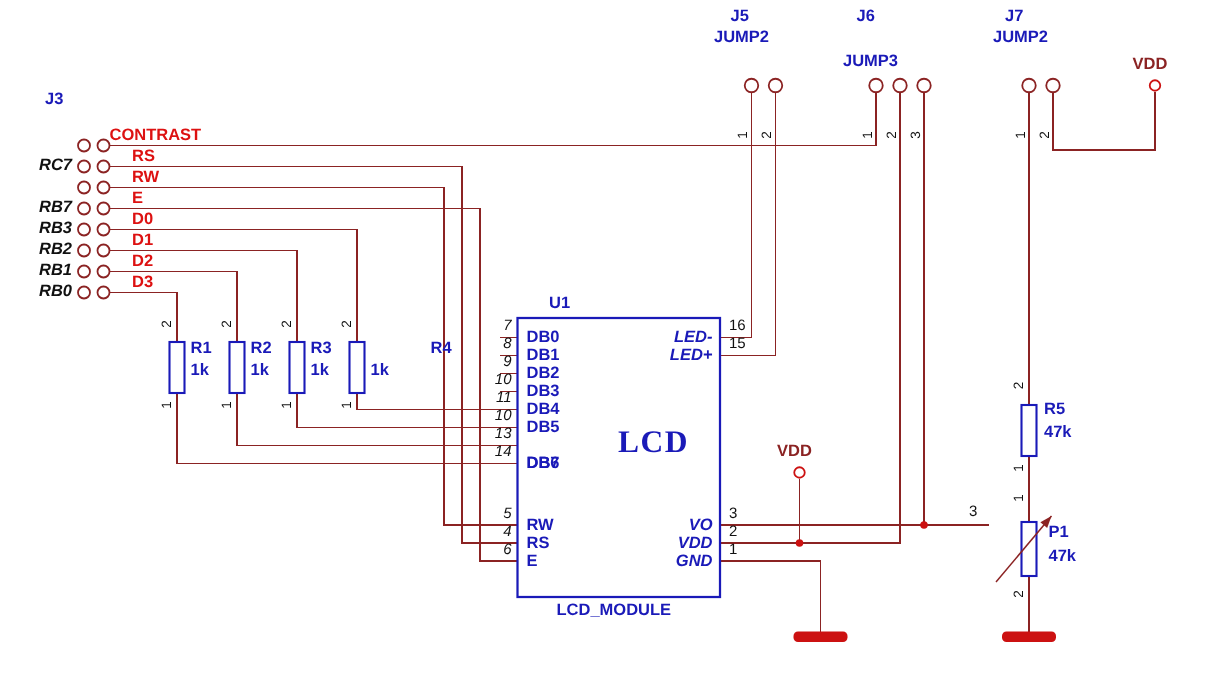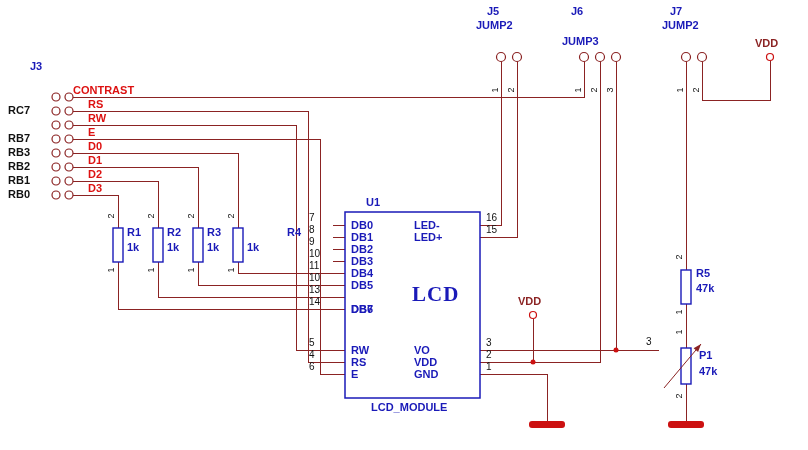--- a/index.html
+++ b/index.html
@@ -14,7 +14,7 @@
   .num{color:#111111;font-size:10px;font-weight:normal;line-height:11px;}
   .rot{position:absolute;width:14px;height:12px;text-align:center;color:#111111;
        font-size:9px;line-height:12px;transform:rotate(-90deg);transform-origin:center;}
-  .ra{text-align:left;}
+  .ra{text-align:right;font-style:italic;}
   .lcd-title{position:absolute;font-family:"Liberation Serif",serif;font-size:21px;
        font-weight:bold;letter-spacing:1px;color:#1A1AB8;line-height:22px;}
 </style>

